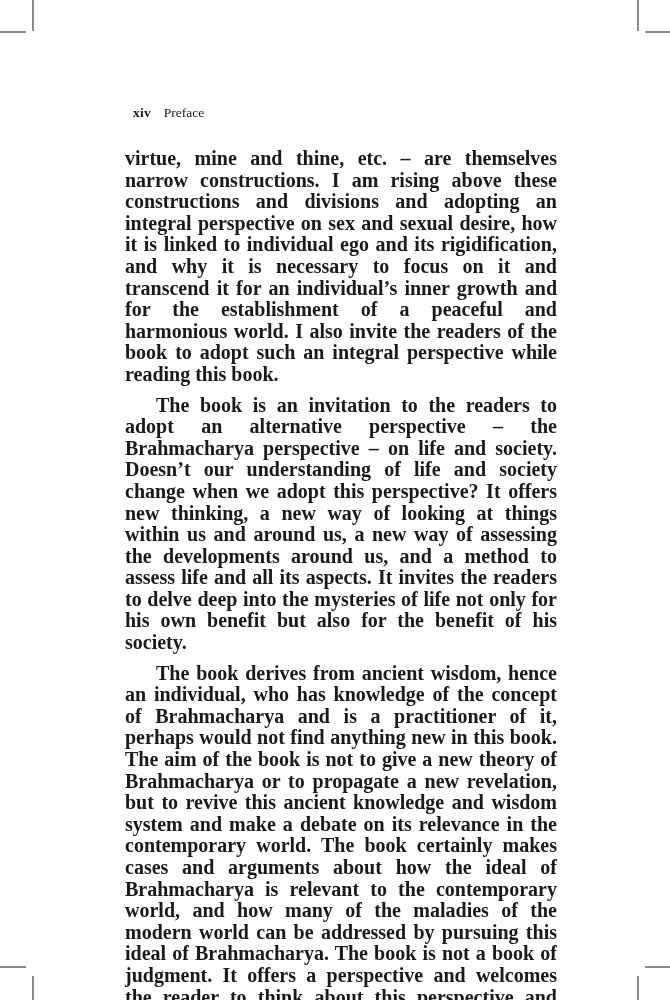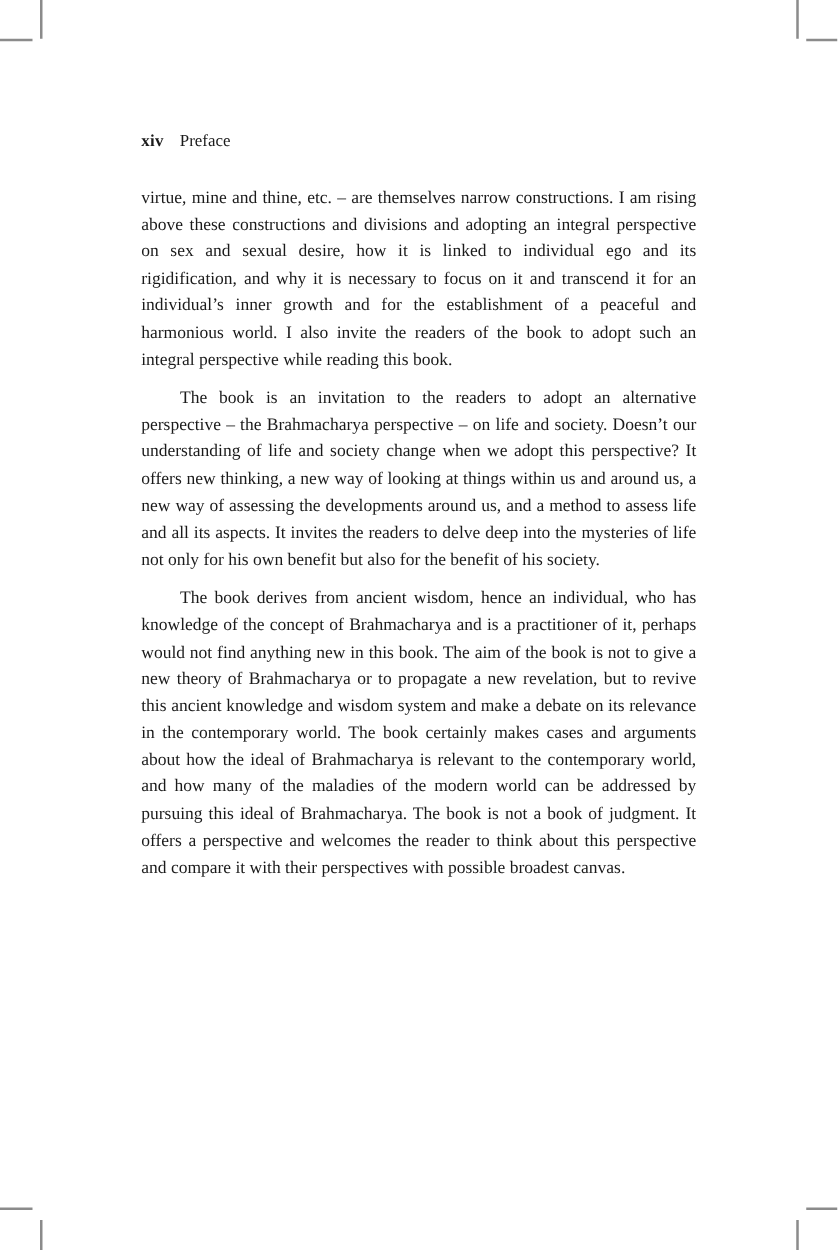--- a/index.html
+++ b/index.html
@@ -51,6 +51,7 @@
   .running-head .folio {
     font-weight: bold;
     letter-spacing: 0.2px;
+    margin-left: 20px;
   }
   .running-head .head-title {
     margin-left: 13px;

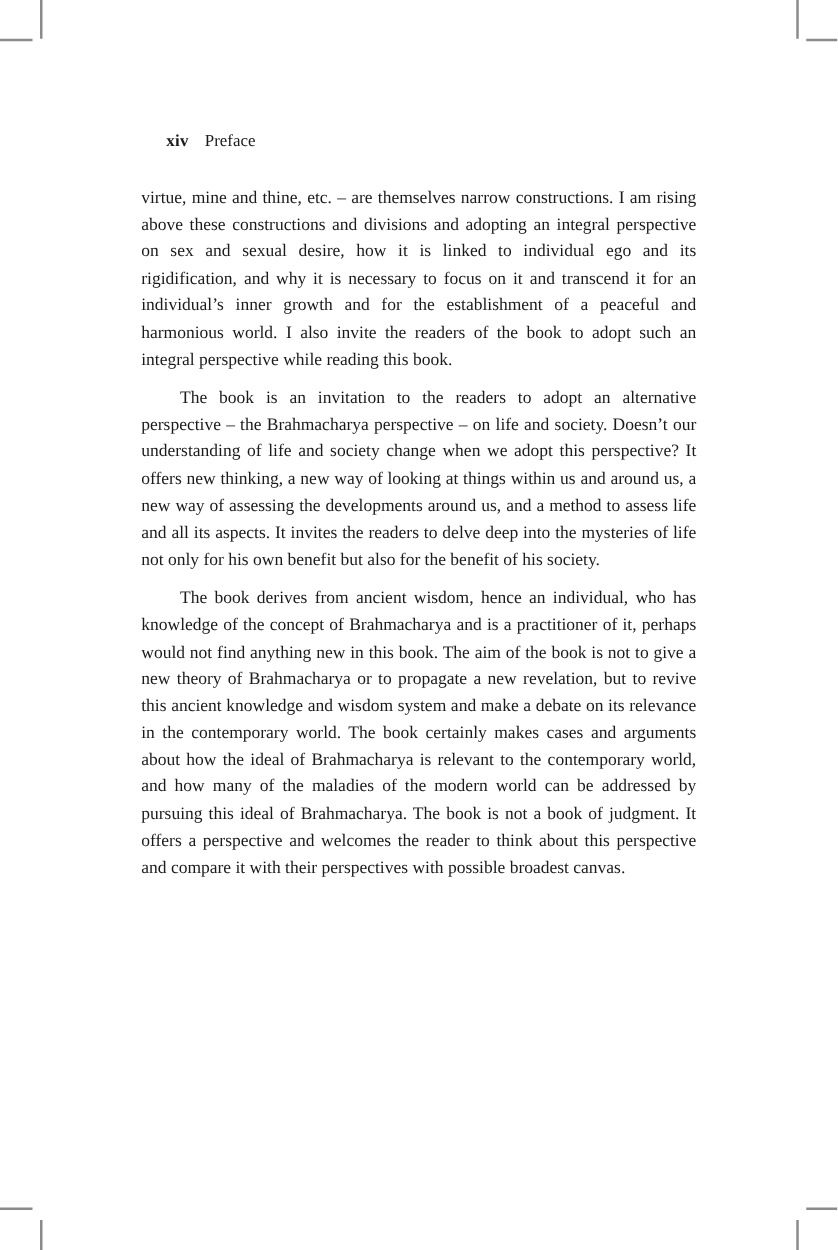--- a/index.html
+++ b/index.html
@@ -58,13 +58,14 @@
   }
 
   .para {
-    margin: 0 0 9px 0;
-    font-size: 14px;
+    margin: 0 0 9px 12px;
+    font-size: 20px;
     line-height: 21.6px;
     text-align: justify;
     text-justify: inter-word;
     hyphens: none;
     text-indent: 0;
+    font-weight: bold;
   }
   .para.indented {
     text-indent: 31px;

